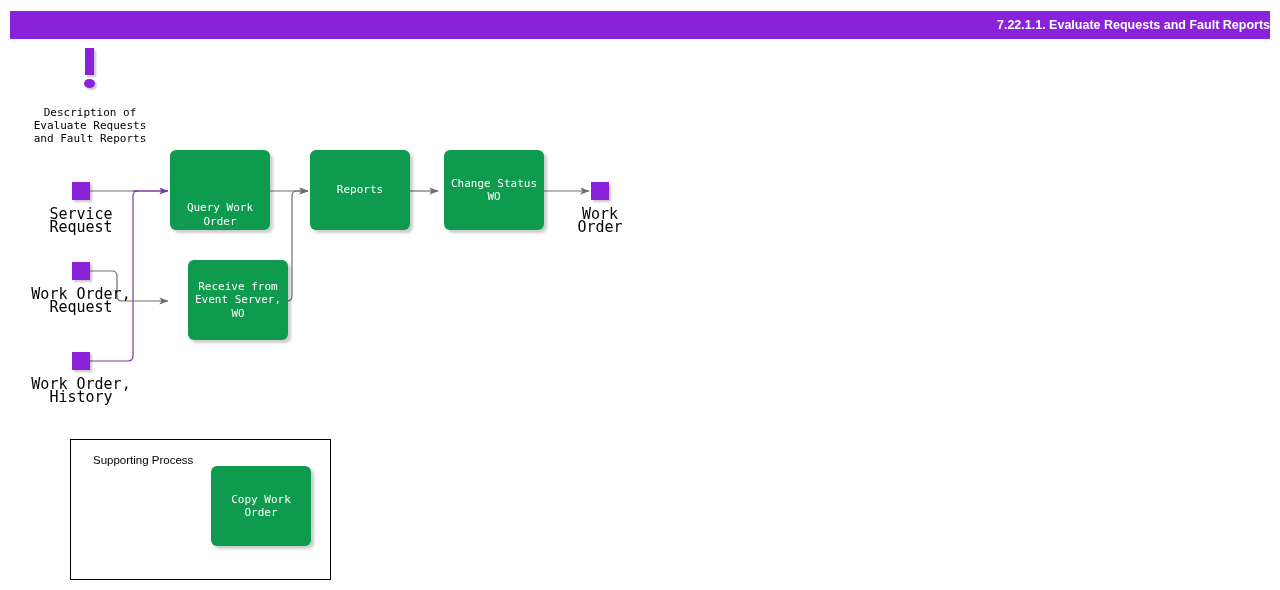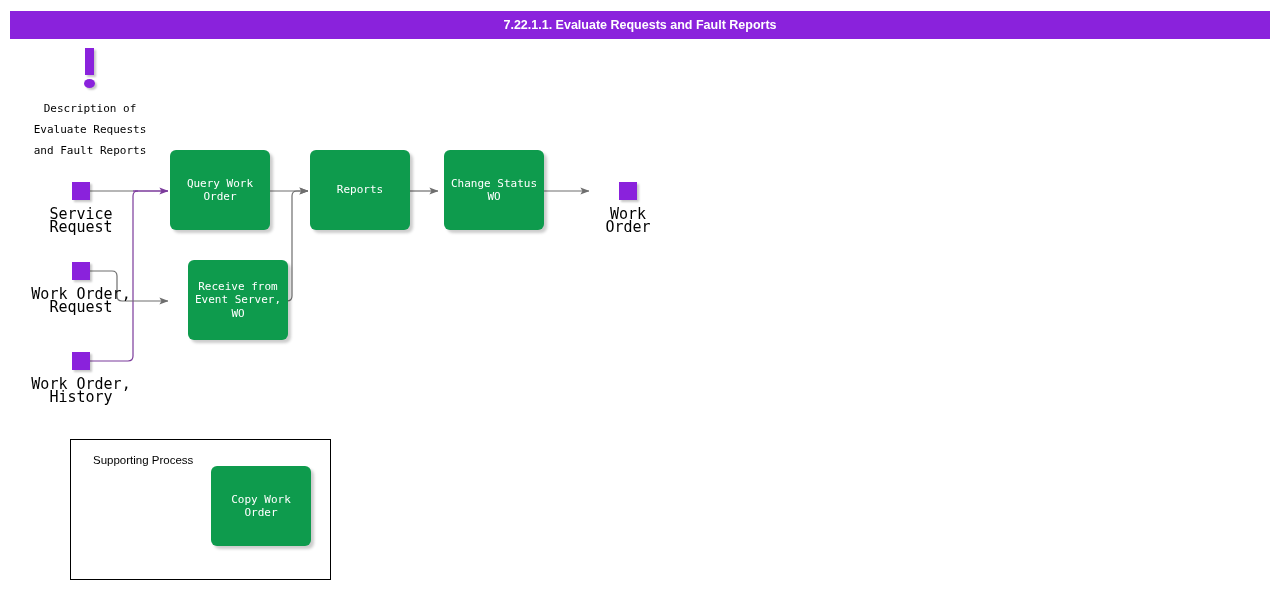--- a/index.html
+++ b/index.html
@@ -31,7 +31,7 @@
     font-weight: bold;
     display: flex;
     align-items: center;
-    justify-content: center;
+    justify-content: flex-end;
     letter-spacing: 0px;
   }
 

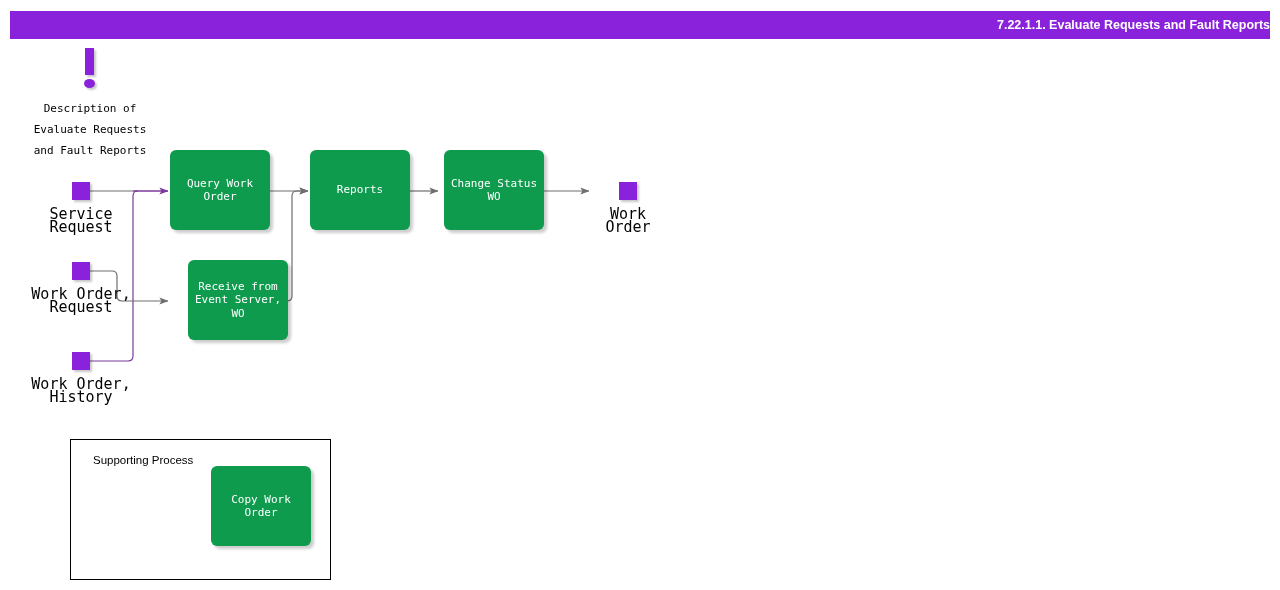--- a/index.html
+++ b/index.html
@@ -76,11 +76,11 @@
     box-shadow: 2px 2px 2px rgba(0,0,0,0.22);
   }
   #desc-label {
-    margin-top: 4px;
+    margin-top: 12px;
     text-align: center;
     font-family: "DejaVu Sans Mono", monospace;
     font-size: 11px;
-    line-height: 21px;
+    line-height: 13px;
     color: #000000;
     white-space: pre-line;
   }

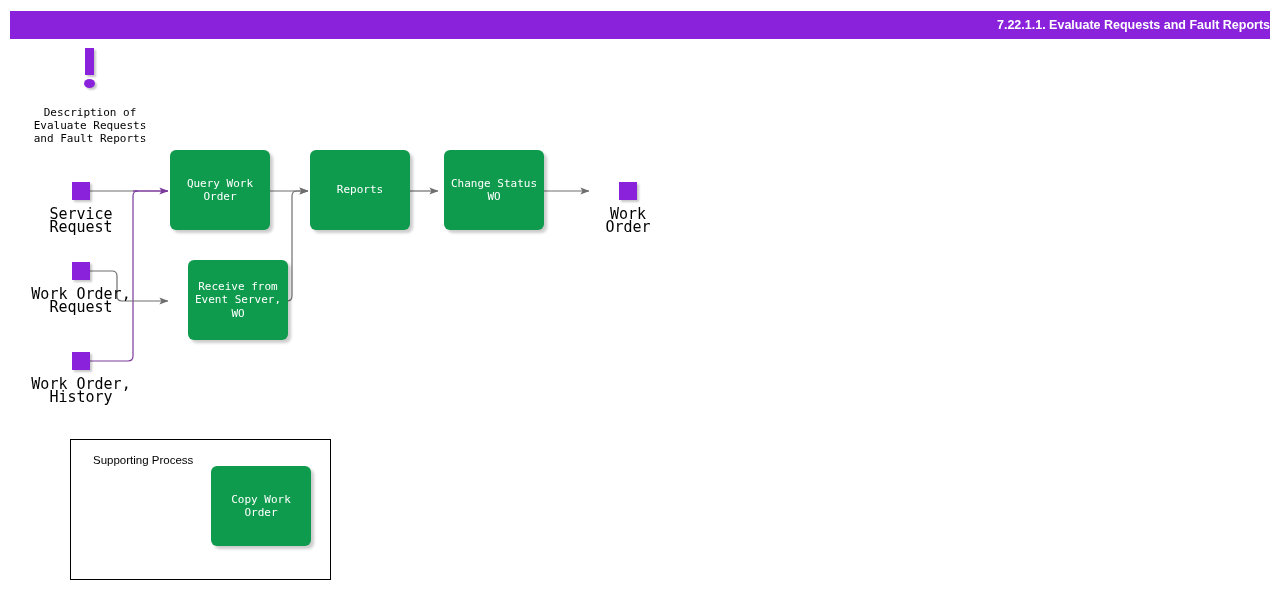--- a/index.html
+++ b/index.html
@@ -218,7 +218,7 @@
 Order</div>
 </div>
 
-<div class="proc-box" style="left:170px; top:150px;">
+<div class="proc-box" style="left:170px; top:150px;align-items:flex-end;">
   <div class="proc-label">Query Work
 Order</div>
 </div>

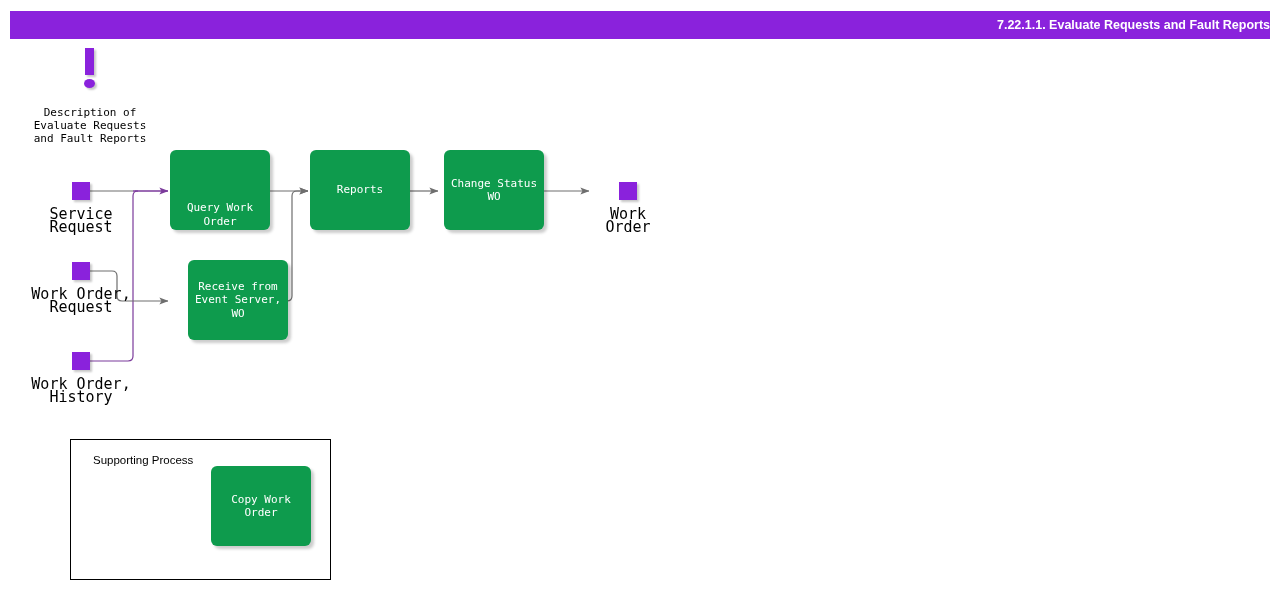--- a/index.html
+++ b/index.html
@@ -212,7 +212,7 @@
 History</div>
 </div>
 
-<div class="data-node" style="left:544px; top:182px;margin-left:28px;">
+<div class="data-node" style="left:544px; top:182px;">
   <div class="square"></div>
   <div class="node-label">Work
 Order</div>

